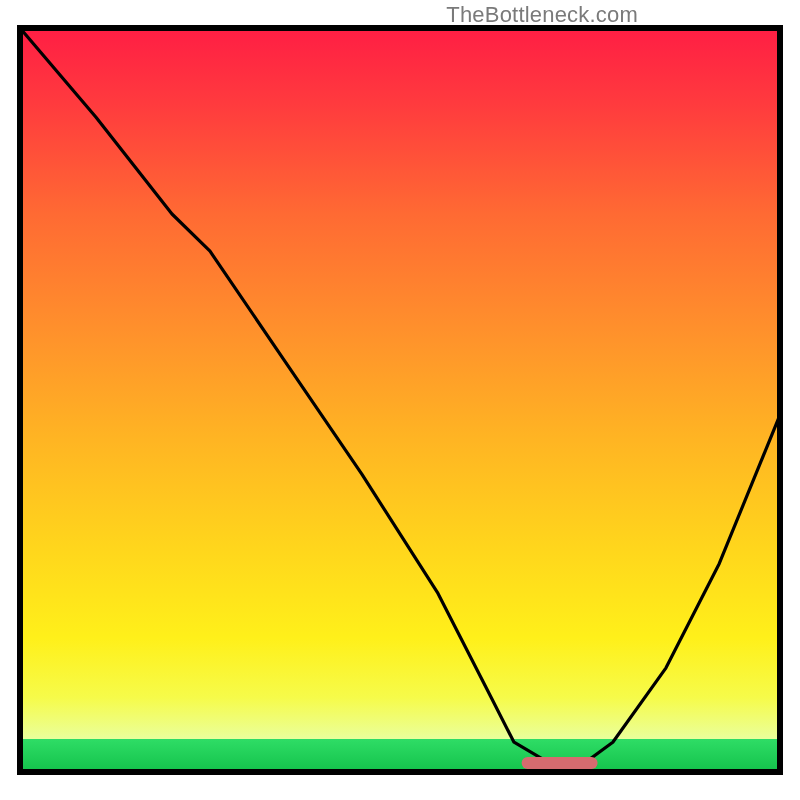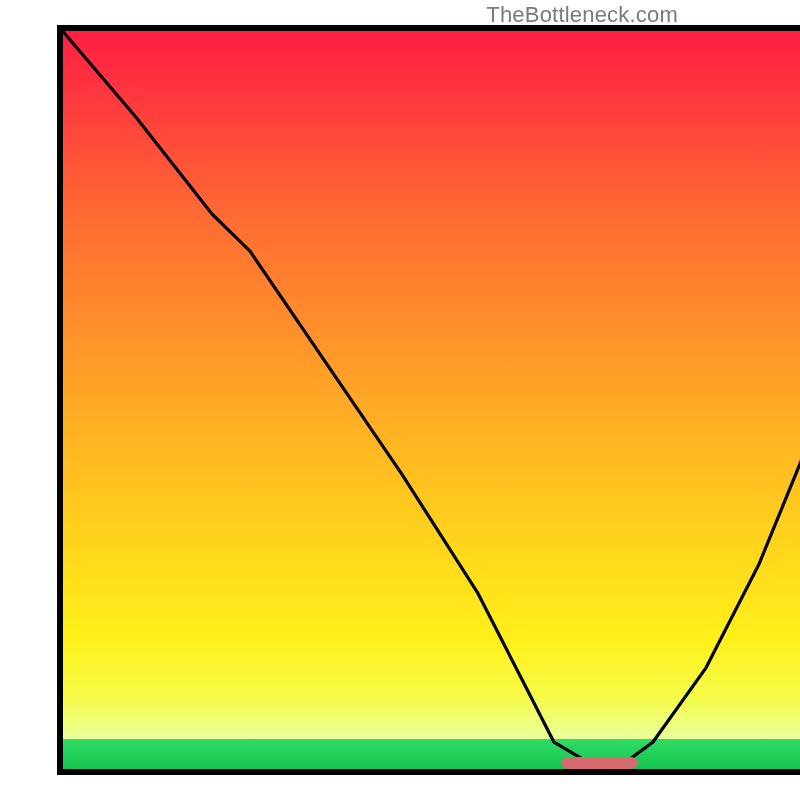--- a/index.html
+++ b/index.html
@@ -12,7 +12,6 @@
     width: 656px;
     height: 800px;
     position: relative;
-    padding-left: 40px;
   }
   .watermark {
     position: absolute;

